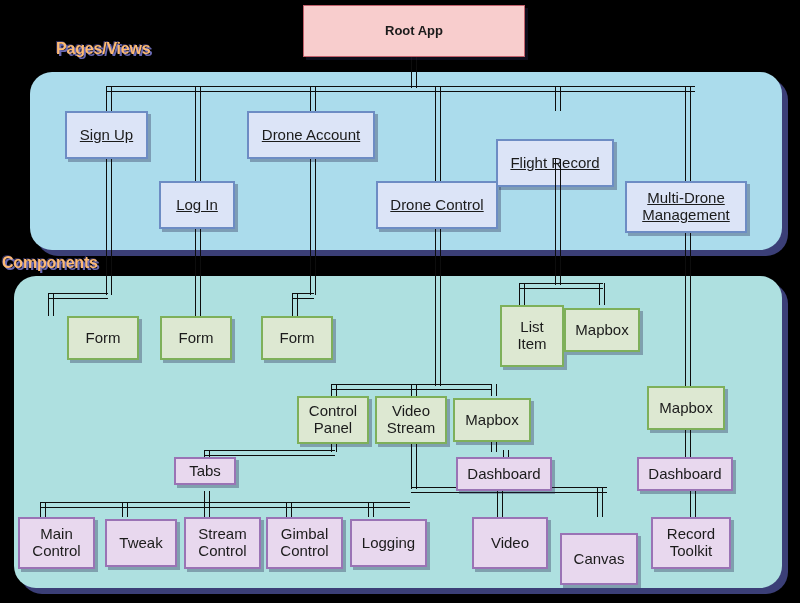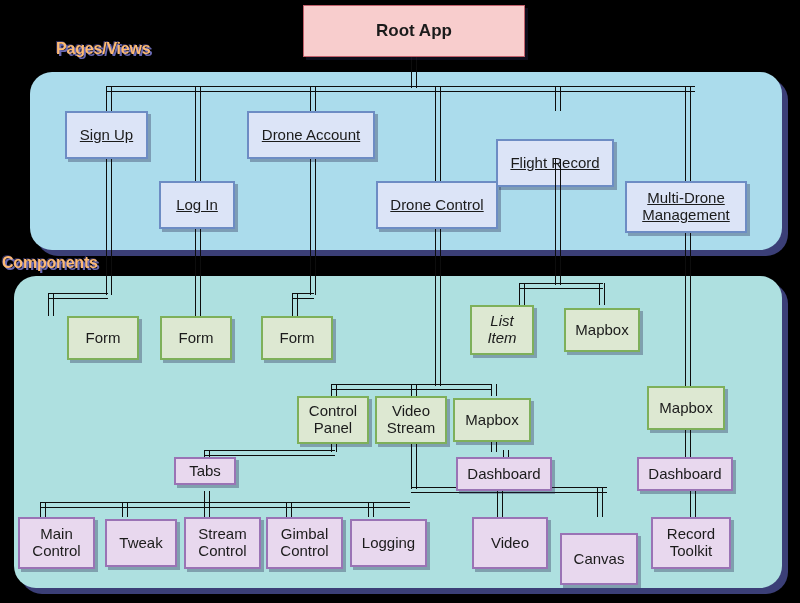--- a/index.html
+++ b/index.html
@@ -24,7 +24,7 @@
   .node span{display:block;padding:0 3px;}
 
   .n-root{background:#f8cdcd;border:1.5px solid #c1606b;
-          font-weight:bold;font-size:17px;}
+          font-weight:bold;font-size:13px;}
   .n-page{background:#dce4f7;border:2.5px solid #6d8cc4;text-decoration:underline;}
   .n-comp{background:#dde8d2;border:2.5px solid #7eb05a;}
   .n-sub {background:#e8d8ee;border:2.5px solid #9a73b5;}

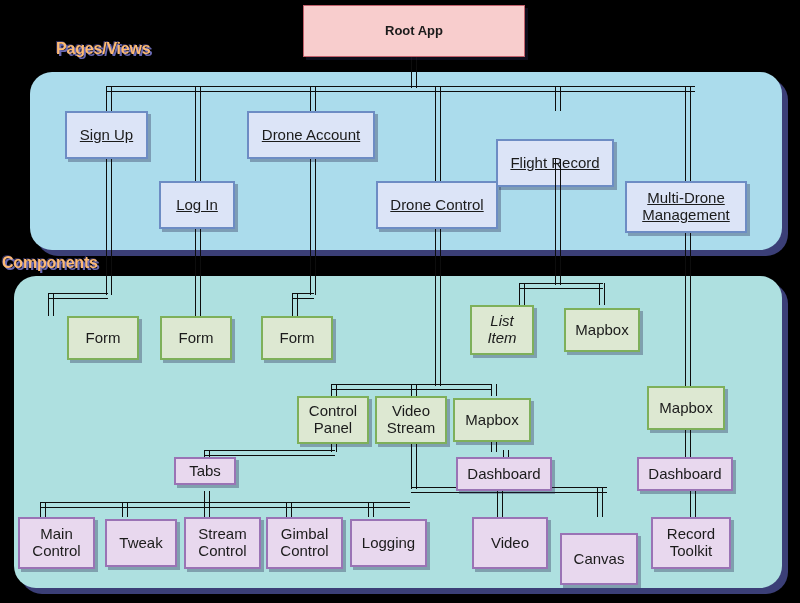--- a/index.html
+++ b/index.html
@@ -115,7 +115,7 @@
     <span>Form</span>
   </div>
 
-  <div class="node n-comp" style="left:470px;top:305px;width:64px;height:50px;font-style:italic;">
+  <div class="node n-comp" style="left:500px;top:305px;width:64px;height:62px;">
     <span>
       <span>List</span>
       <span>Item</span>

